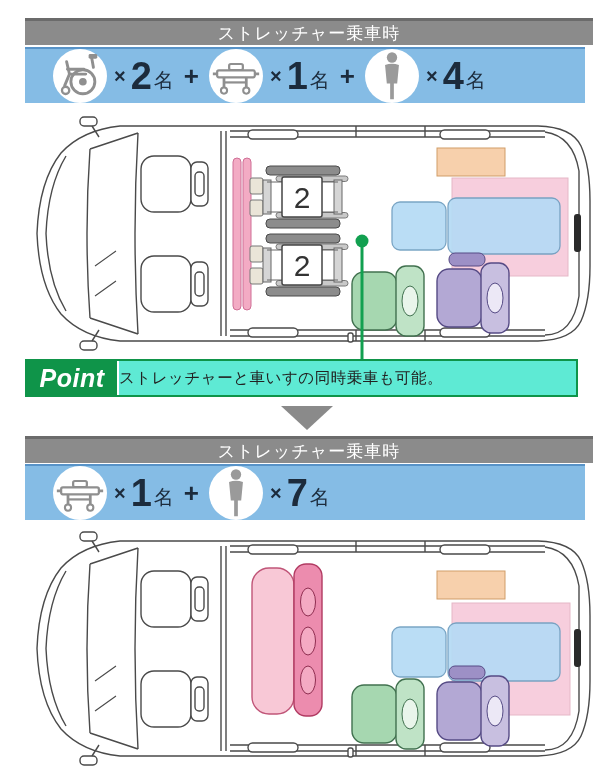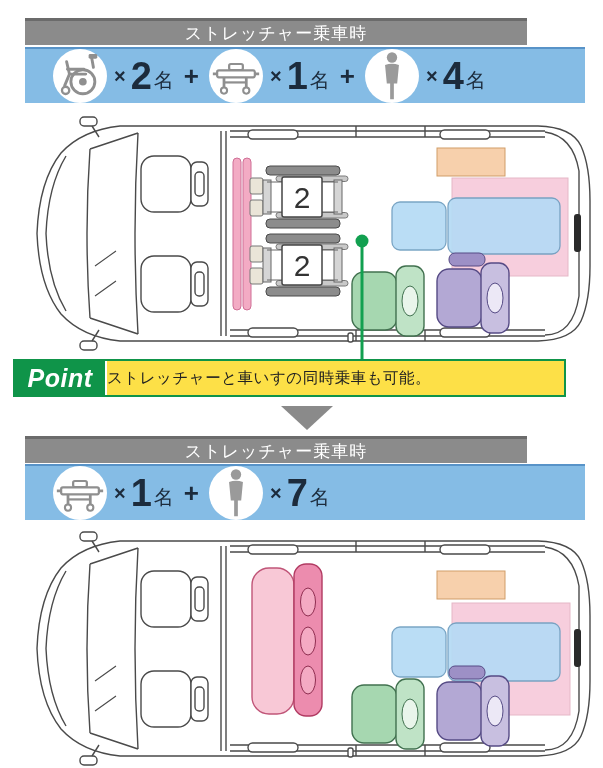--- a/index.html
+++ b/index.html
@@ -9,7 +9,7 @@
   }
   
   .header-bar{
-    position:absolute;left:25px;width:502px;height:24px;
+    position:absolute;left:25px;width:568px;height:24px;
     background:#8b8b8b;border-top:3px solid #6b6b6b;
     color:#ffffff;font-size:17px;letter-spacing:1px;
     display:flex;align-items:center;justify-content:center;

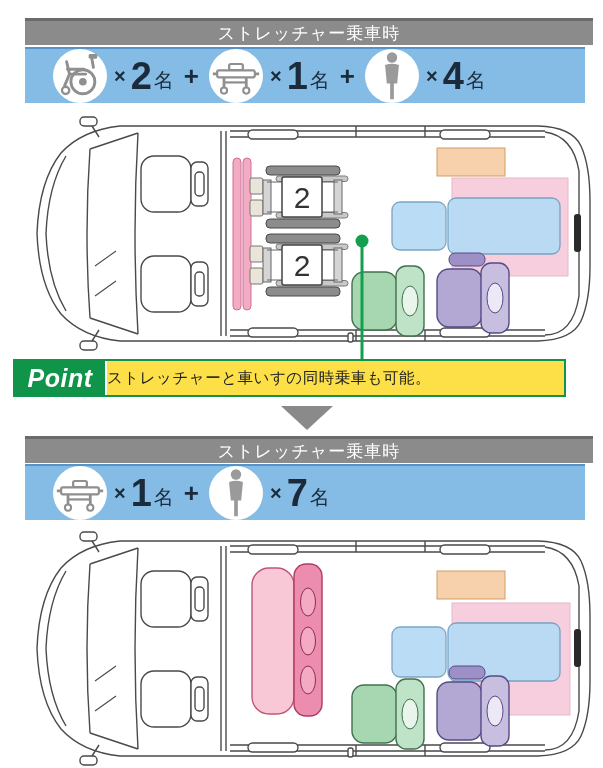--- a/index.html
+++ b/index.html
@@ -39,8 +39,8 @@
   .van2{top:531px;height:237px;}
   
   .point-box{
-    position:absolute;left:13px;top:359px;width:553px;height:38px;
-    border:2px solid #0f9449;background:#fde047;
+    position:absolute;left:25px;top:359px;width:553px;height:38px;
+    border:2px solid #0f9449;background:#5eead4;
     display:flex;align-items:stretch;box-sizing:border-box;
   }
   .point-label{

